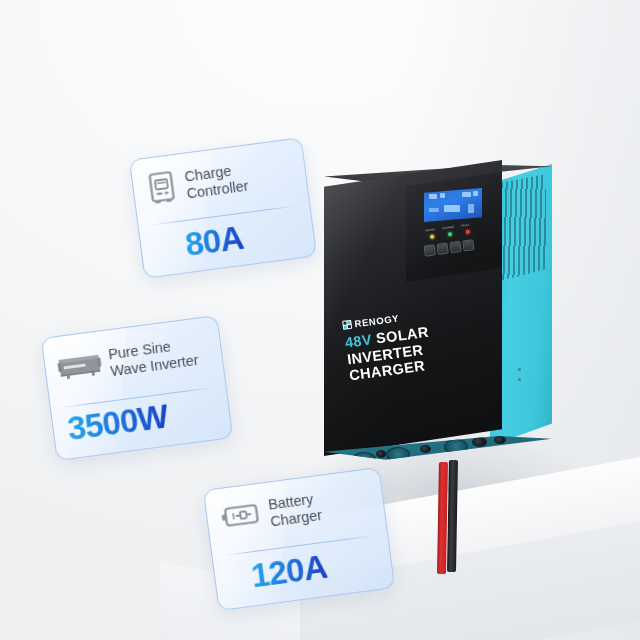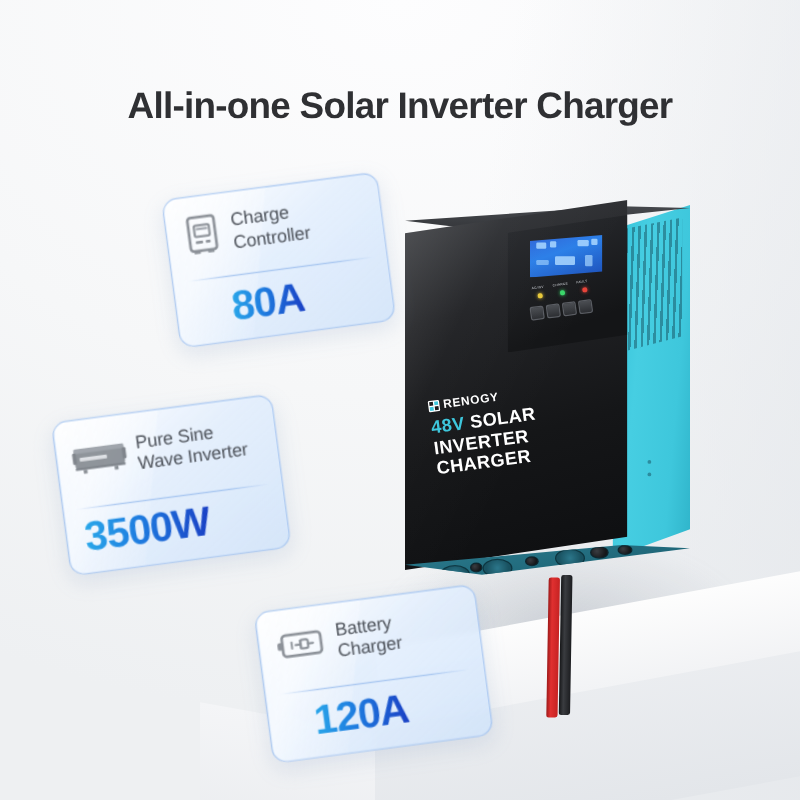--- a/index.html
+++ b/index.html
@@ -213,7 +213,6 @@
 
   <div class="wall-grad"></div>
 
-  <h1 class="title">All-in-one Solar Inverter Charger</h1>
 
   <div class="floor-shadow"></div>
 

